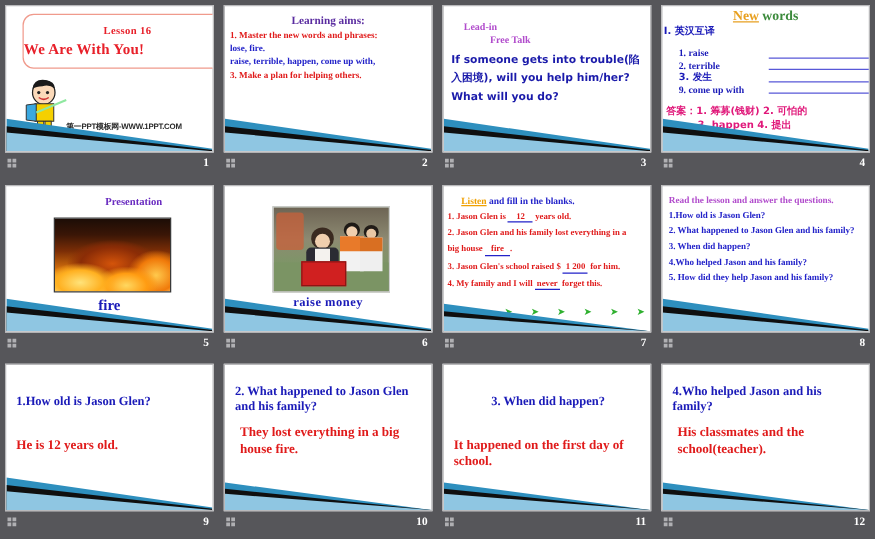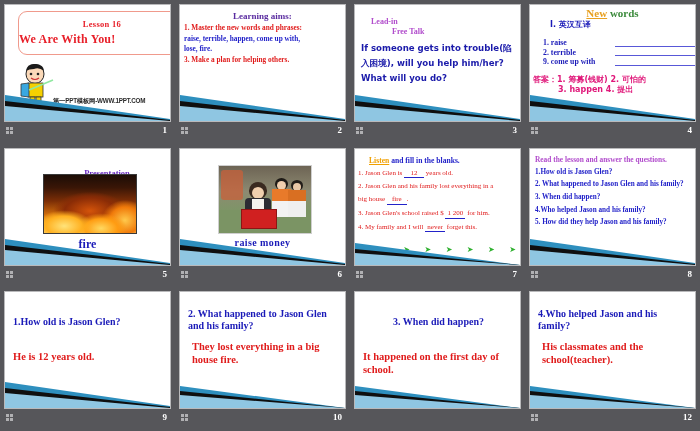--- a/index.html
+++ b/index.html
@@ -254,7 +254,7 @@
         <span class="o">New</span>
         <span class="g">words</span>
       </div>
-      <div style="color:#1a1ab8;font-weight:bold;font-size:8px;padding-left:20px;" class="cn">Ⅰ. 英汉互译</div>
+      <div style="color:#1a1ab8;font-weight:bold;font-size:8px;padding-left:1px;" class="cn">Ⅰ. 英汉互译</div>
       <ul>
         <li><span>1. raise</span><span class="ln"></span></li>
         <li><span>2. terrible</span><span class="ln"></span></li>

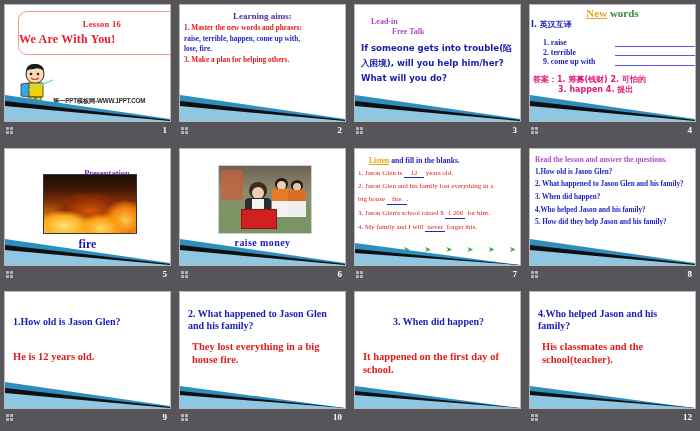--- a/index.html
+++ b/index.html
@@ -202,8 +202,8 @@
     <div class="slide s2">
       <div class="hdr">Learning  aims:</div>
       <p class="red">1. Master the new words and phrases:</p>
+      <p class="blu">lose, fire.</p>
       <p class="blu">raise,  terrible, happen, come up with,</p>
-      <p class="blu">lose, fire.</p>
       <p class="red">3.  Make a plan for helping others.</p>
       <div class="ribbon">
         <svg viewBox="0 0 167 34" preserveAspectRatio="none">

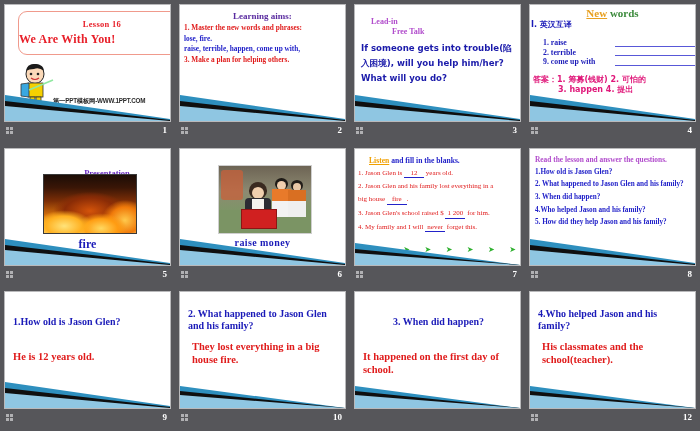--- a/index.html
+++ b/index.html
@@ -258,6 +258,7 @@
       <ul>
         <li><span>1. raise</span><span class="ln"></span></li>
         <li><span>2. terrible</span><span class="ln"></span></li>
+        <li class="cn"><span>3. 发生</span><span class="ln"></span></li>
         <li><span>9. come up with</span><span class="ln"></span></li>
       </ul>
       <div class="ans cn">答案：1. 筹募(钱财)    2. 可怕的</div>

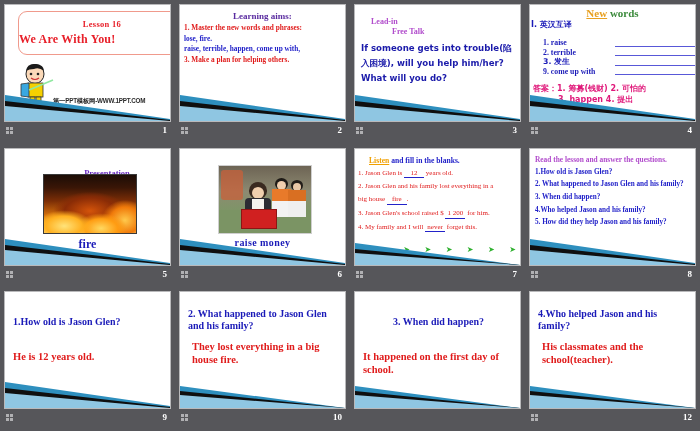--- a/index.html
+++ b/index.html
@@ -98,7 +98,7 @@
   .s4 .ans2{color:#e0187a;font-weight:bold;font-size:8px;padding-left:28px;}
 
   
-  .s5 .pres{color:#6a2cc0;font-weight:bold;font-size:8.5px;text-align:center;margin-top:19px;padding-left:39px;}
+  .s5 .pres{color:#6a2cc0;font-weight:bold;font-size:8.5px;text-align:center;margin-top:7px;padding-left:39px;}
   .firepic{
     position:absolute;left:38px;top:25px;width:92px;height:58px;
     border:1px solid #3a3a3a;

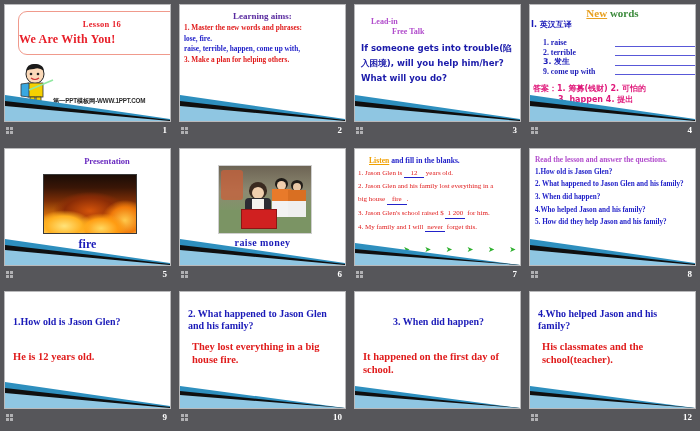--- a/index.html
+++ b/index.html
@@ -138,7 +138,7 @@
   .s7 .hdr{font-size:7.6px;font-weight:bold;margin:7px 0 0 14px;}
   .s7 .hdr .li{color:#f0a000;text-decoration:underline;margin-top:20px;}
   .s7 .hdr .rs{color:#2222c9;}
-  .s7 p{margin:4px 0 0 3px;font-size:7px;font-weight:normal;color:#e01b1b;line-height:1.25;}
+  .s7 p{margin:4px 0 0 3px;font-size:7px;font-weight:bold;color:#e01b1b;line-height:1.25;}
   .s7 .ul{display:inline-block;min-width:20px;border-bottom:1.1px solid #2222c9;text-align:center;}
   .arrows{position:absolute;left:6px;top:96px;width:155px;display:flex;justify-content:space-between;}
   .arrows span{font-size:8px;color:#2fb02f;}

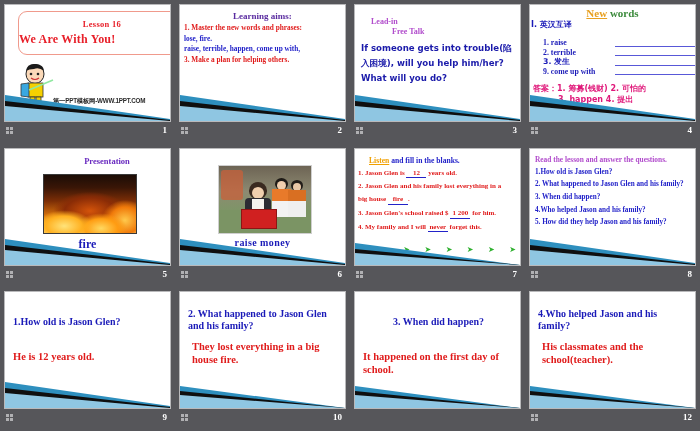--- a/index.html
+++ b/index.html
@@ -491,6 +491,15 @@
         </svg>
       </div>
     </div>
+    <div class="footer">
+      <div class="fico">
+          <i></i>
+          <i></i>
+          <i></i>
+          <i></i>
+        </div>
+      <div class="pagenum">11</div>
+    </div>
   </div>
 
   <div class="cell">

